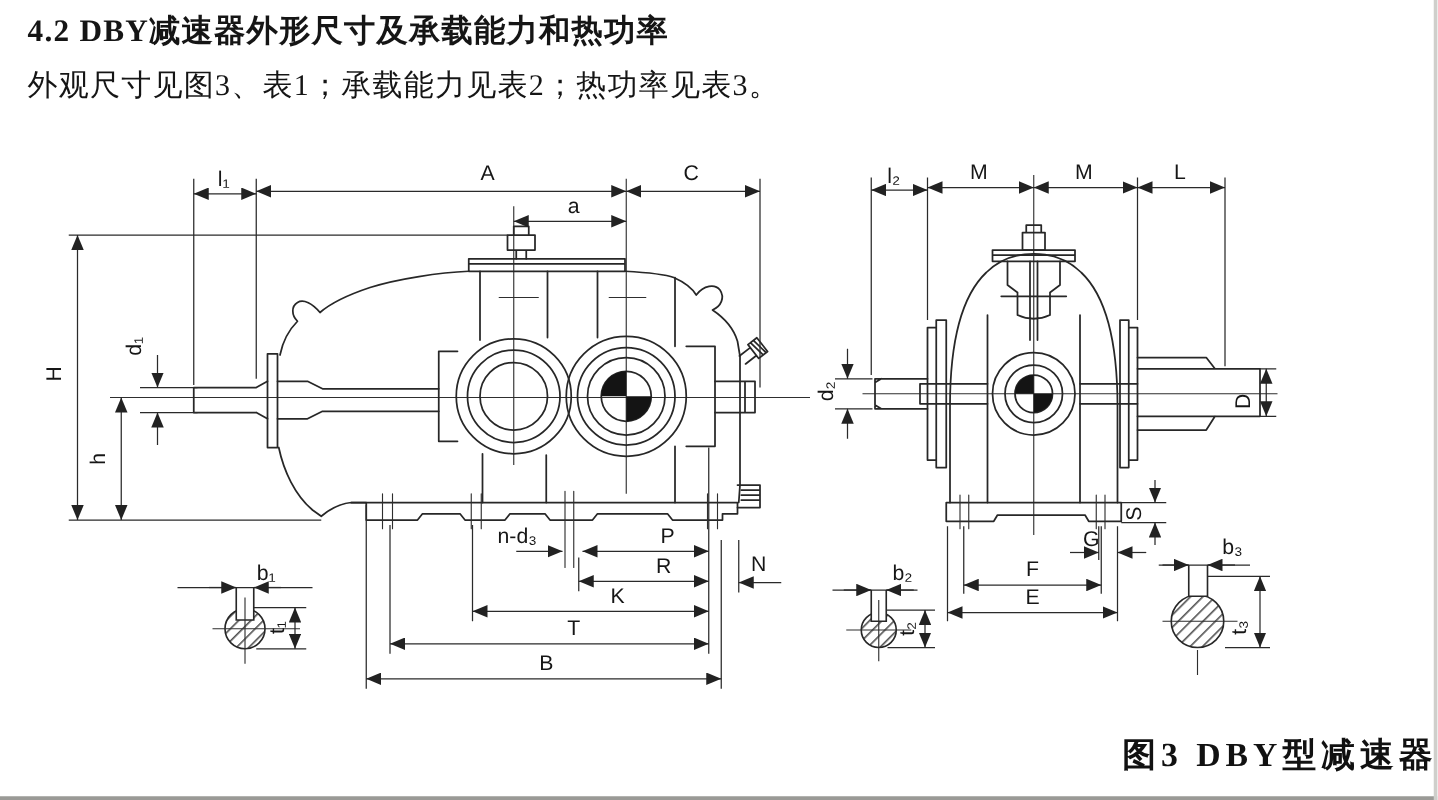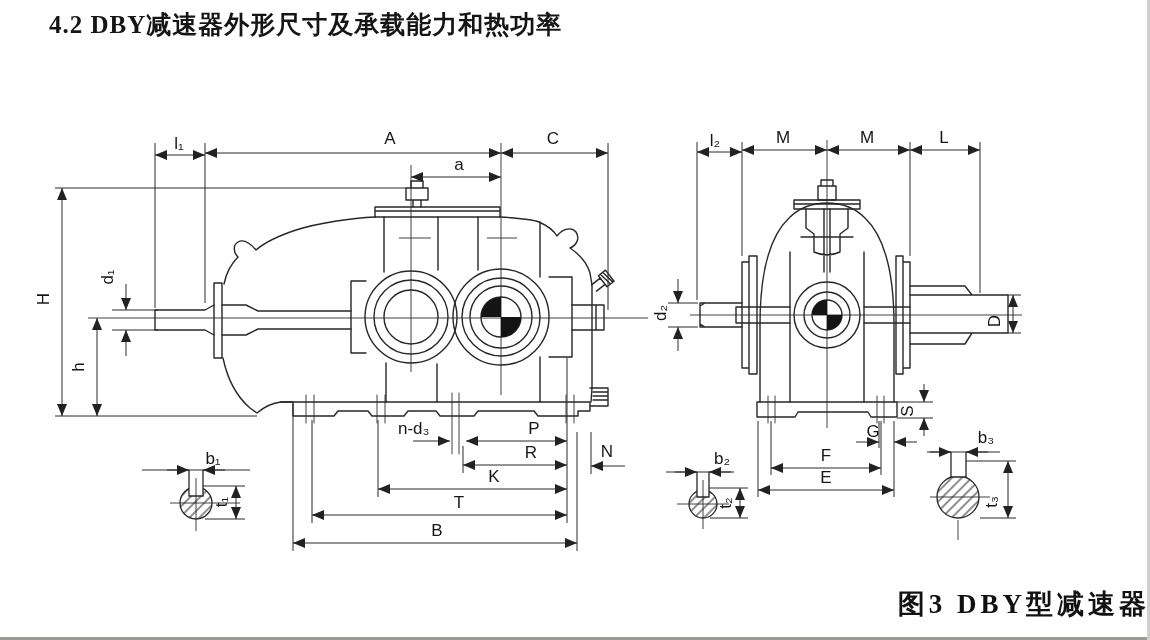--- a/index.html
+++ b/index.html
@@ -7,7 +7,7 @@
         font-family:"Liberation Serif",serif;}
   #page::after{content:"";position:absolute;right:0;top:0;width:3px;height:100%;background:#cfcfcb;}
   #page::before{content:"";position:absolute;left:0;bottom:0;width:100%;height:3px;background:#9a9a96;}
-  .hline{position:absolute;left:49px;color:#151515;white-space:nowrap;}
+  .hline{position:absolute;left:22px;color:#151515;white-space:nowrap;}
   #h1{top:8px;font-size:25px;font-weight:bold;letter-spacing:1px;}
   #h2{top:52px;font-size:24px;letter-spacing:1px;}
   #cap{position:absolute;left:0;right:0;top:586px;text-align:right;color:#111;

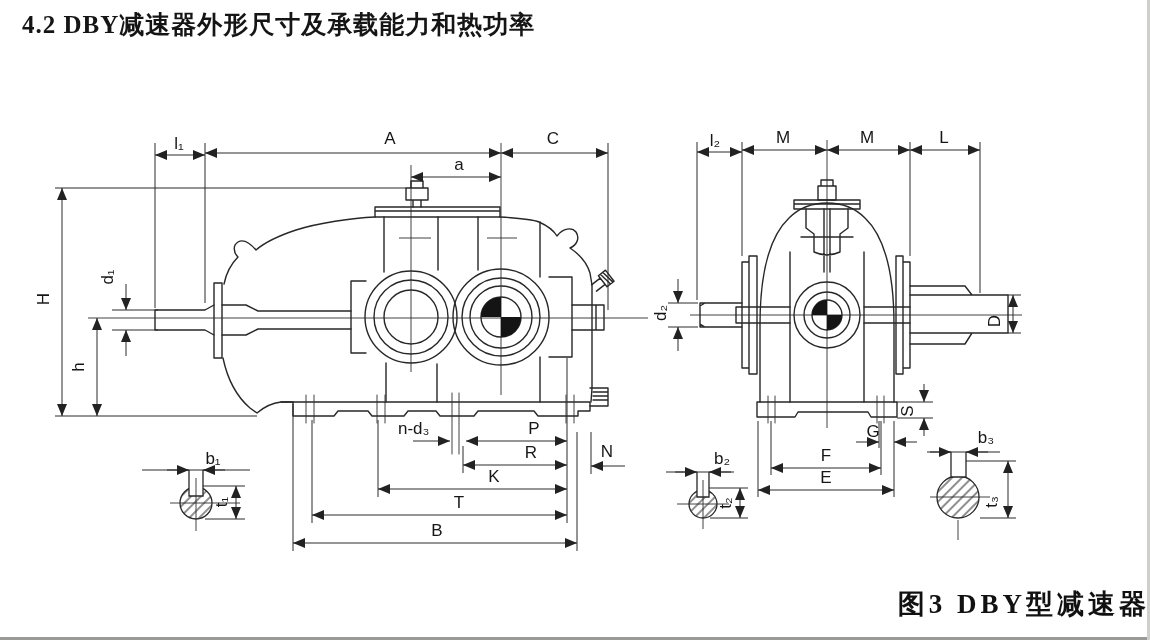--- a/index.html
+++ b/index.html
@@ -29,6 +29,7 @@
 
 <div id="page">
   <div id="h1" class="hline">4.2 DBY减速器外形尺寸及承载能力和热功率</div>
+  <div id="h2" class="hline">外观尺寸见图3、表1；承载能力见表2；热功率见表3。</div>
 
   <svg width="1150" height="640" viewBox="0 0 1150 640">
     <defs>

